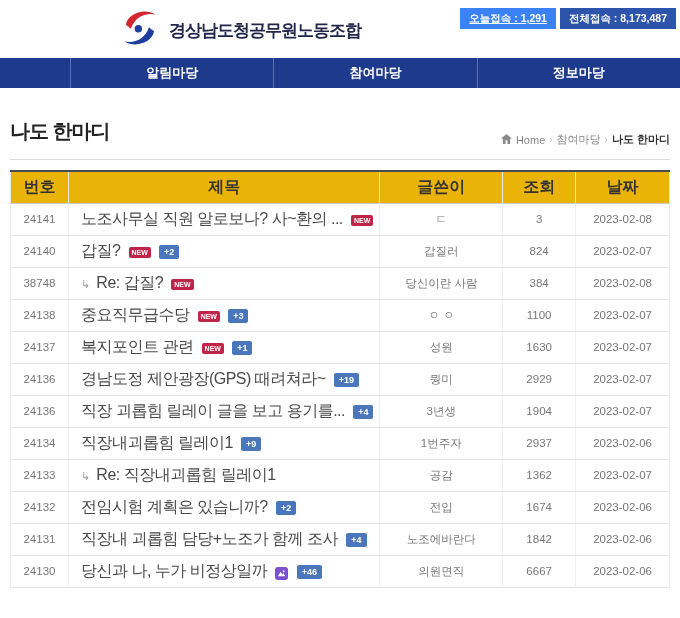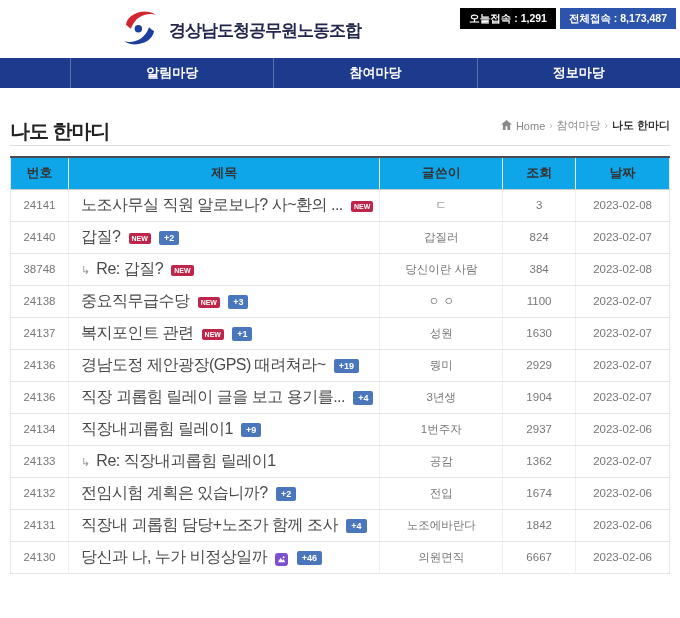--- a/index.html
+++ b/index.html
@@ -17,7 +17,7 @@
   .site-title { font-size: 17px; font-weight: bold; color: #22264a; letter-spacing: -1px; }
   .stats { position: absolute; top: 8px; right: 4px; display: flex; gap: 4px; }
   .stat { color: #fff; font-size: 10.5px; font-weight: bold; padding: 5px 9px; line-height: 1; }
-  .stat-today { background: #000000; }
+  .stat-today { background: #3b82f6; text-decoration: underline; }
   .stat-total { background: #2c54ad; }
 
   

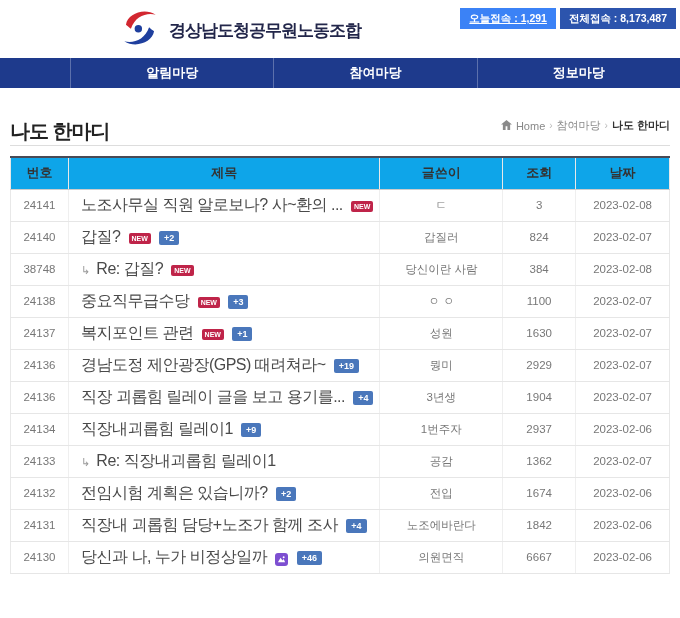--- a/index.html
+++ b/index.html
@@ -32,7 +32,7 @@
 
   
   main { padding: 0 10px; }
-  .page-head { position: relative; margin-top: 30px; border-bottom: 1px solid #ddd; }
+  .page-head { position: relative; margin-top: 30px; padding-bottom: 14px; border-bottom: 1px solid #ddd; }
   .page-title { font-size: 20px; font-weight: bold; color: #222; letter-spacing: -1px; }
   .breadcrumb { position: absolute; right: 0; bottom: 12px; display: flex; align-items: center; gap: 4px; font-size: 11px; color: #888; }
   .breadcrumb a { color: #888; text-decoration: none; cursor: pointer; }

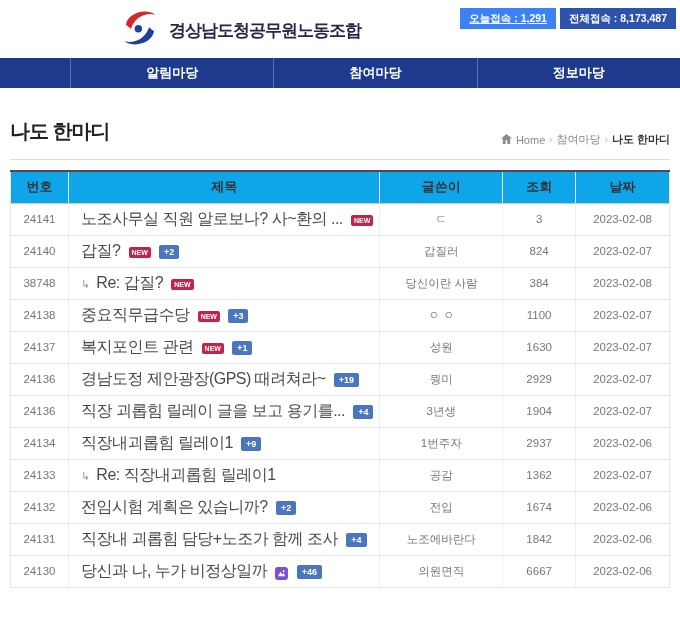--- a/index.html
+++ b/index.html
@@ -41,7 +41,7 @@
 
   
   table.board { width: 100%; border-collapse: collapse; margin-top: 10px; font-size: 12px; border-top: 2px solid #4a4a55; border-left: 1px solid #e8e8e8; border-right: 1px solid #e8e8e8; }
-  thead th { height: 32px; background: #0ea5e9; font-weight: bold; color: #333; font-size: 13px; border-bottom: 1px solid #ccc; border-left: 1px solid #e8e8e8; }
+  thead th { height: 32px; background: #eab308; font-weight: bold; color: #333; font-size: 16px; border-bottom: 1px solid #ccc; border-left: 1px solid #e8e8e8; }
   thead th:first-child { border-left: none; }
   tbody td { height: 32px; color: #777; text-align: center; border-bottom: 1px solid #e6e6e6; border-left: 1px solid #efefef; font-size: 11.5px; }
   tbody td:first-child { border-left: none; }

